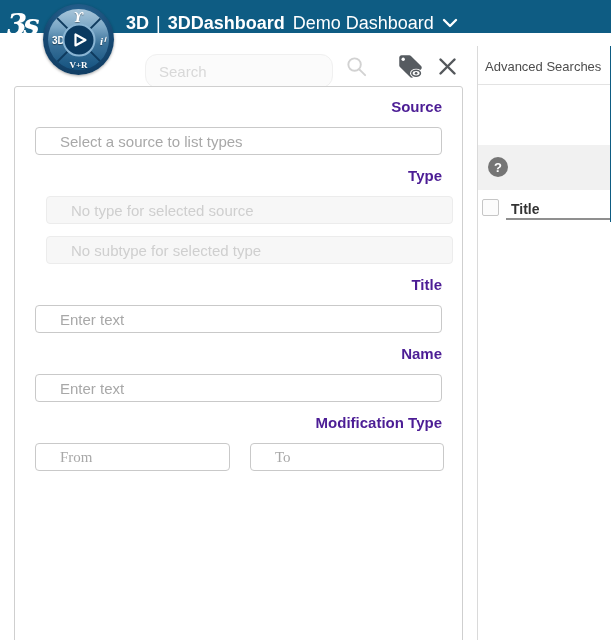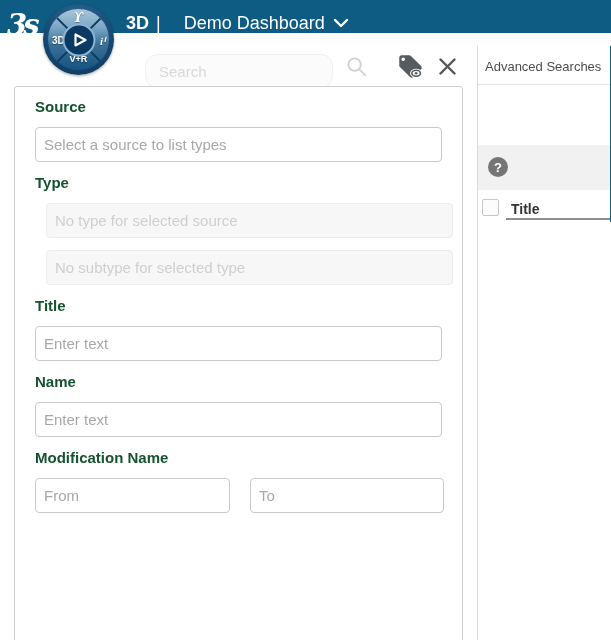--- a/index.html
+++ b/index.html
@@ -86,6 +86,7 @@
     <div class="topbar-title">
       <span class="tb-bold">3D</span>
       <span class="tb-pipe">|</span>
+      <span class="tb-bold">3DDashboard</span>
       <span class="tb-dash">Demo Dashboard</span>
       <span class="chevron">
         <svg width="16" height="10" viewBox="0 0 16 10">

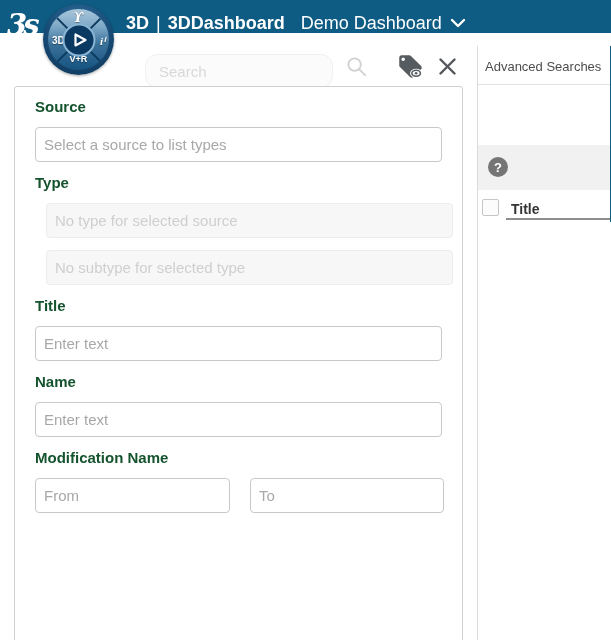--- a/index.html
+++ b/index.html
@@ -14,7 +14,7 @@
   .tb-bold{font-weight:bold;}
   .tb-light{font-weight:normal;}
   .tb-pipe{margin:0 7px;font-weight:300;}
-  .tb-dash{margin-left:16px;font-weight:normal;}
+  .tb-dash{margin-left:8px;font-weight:normal;}
   .chevron{margin-left:8px;display:inline-flex;align-items:center;}
 
   

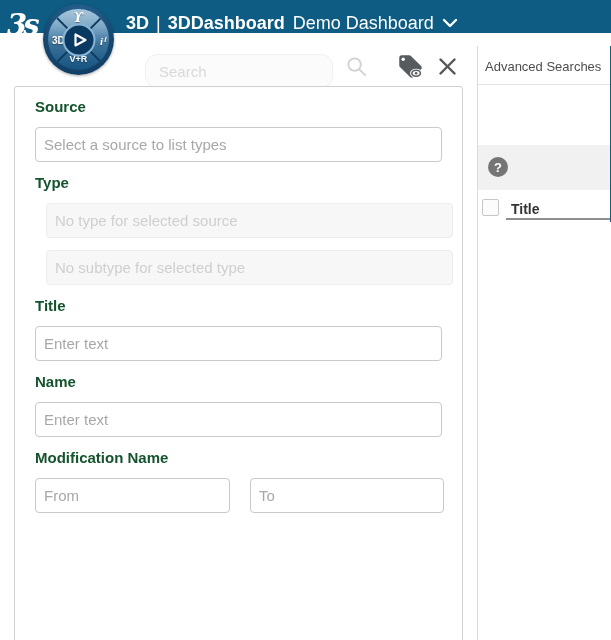--- a/index.html
+++ b/index.html
@@ -33,7 +33,7 @@
   .cq-n{top:1px;left:0;width:100%;text-align:center;font-size:13px;font-style:italic;font-family:"DejaVu Serif",serif;}
   .cq-w{left:4px;top:50%;transform:translateY(-50%);font-size:10px;}
   .cq-e{right:4px;top:50%;transform:translateY(-50%);font-size:11px;font-style:italic;font-family:Liberation Serif, serif;}
-  .cq-s{bottom:6px;left:0;width:100%;text-align:center;font-size:9px;}
+  .cq-s{bottom:0;left:0;width:100%;text-align:center;font-size:9px;font-family:Liberation Serif, serif;}
 
   
   .search-row{position:absolute;left:0;top:46px;width:477px;height:40px;background:#fff;}

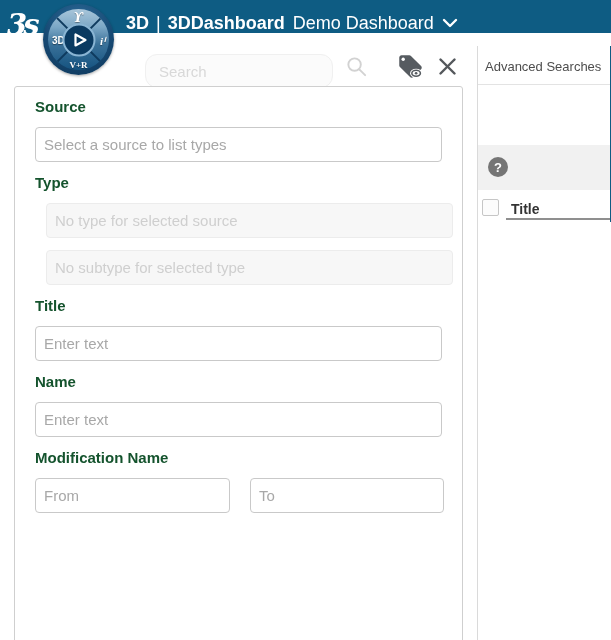--- a/index.html
+++ b/index.html
@@ -46,7 +46,7 @@
   
   .left-card{position:absolute;left:14px;top:86px;width:449px;height:580px;box-sizing:border-box;
     background:#fff;border:1px solid #cfcfcf;border-radius:3px;padding:11px 20px 20px;}
-  .f-label{display:block;font-size:15px;font-weight:bold;color:#14532d;margin:0 0 12px;line-height:17px;}
+  .f-label{display:block;font-size:15px;font-weight:bold;color:#4c1d95;margin:0 0 12px;line-height:17px;text-align:right;}
   .f-input{display:block;width:100%;height:35px;box-sizing:border-box;border:1px solid #c9c9c9;
     border-radius:4px;background:#fff;font-size:15px;color:#333;padding:0 8px;margin:0 0 12px;
     font-family:"Liberation Sans",sans-serif;outline:none;}

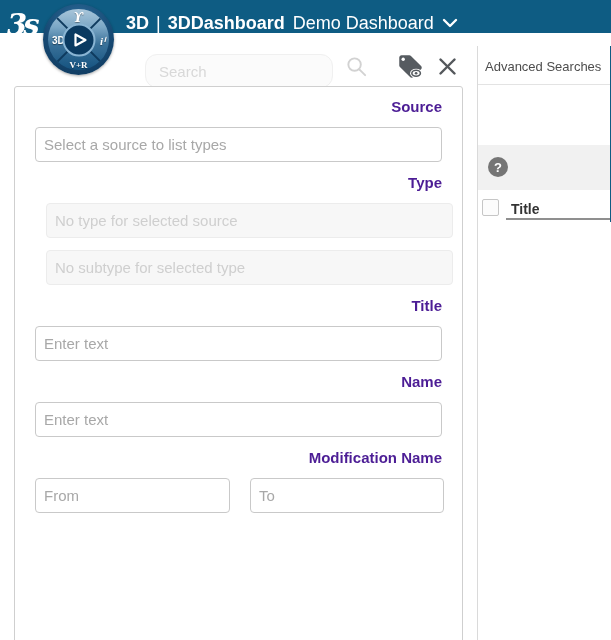--- a/index.html
+++ b/index.html
@@ -47,8 +47,8 @@
   .left-card{position:absolute;left:14px;top:86px;width:449px;height:580px;box-sizing:border-box;
     background:#fff;border:1px solid #cfcfcf;border-radius:3px;padding:11px 20px 20px;}
   .f-label{display:block;font-size:15px;font-weight:bold;color:#4c1d95;margin:0 0 12px;line-height:17px;text-align:right;}
-  .f-input{display:block;width:100%;height:35px;box-sizing:border-box;border:1px solid #c9c9c9;
-    border-radius:4px;background:#fff;font-size:15px;color:#333;padding:0 8px;margin:0 0 12px;
+  .f-input{display:block;width:100%;height:28px;box-sizing:border-box;border:1px solid #c9c9c9;
+    border-radius:4px;background:#fff;font-size:15px;color:#333;padding:0 24px;margin:0 0 12px;
     font-family:"Liberation Sans",sans-serif;outline:none;}
   .f-input::placeholder{color:#a8a8a8;}
   .f-input.disabled{background:#f7f7f7;border-color:#ececec;margin-left:11px;}

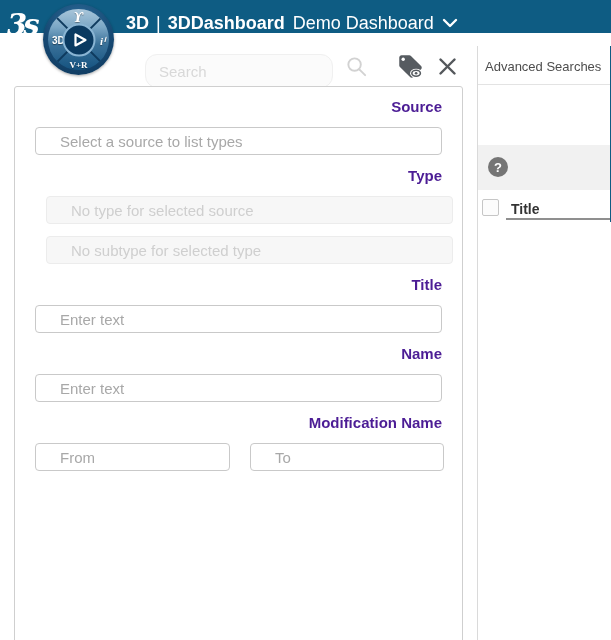--- a/index.html
+++ b/index.html
@@ -153,7 +153,7 @@
     <label class="f-label">Name</label>
     <input class="f-input" type="text" placeholder="Enter text" style="">
 
-    <label class="f-label">Modification Name</label>
+    <label class="f-label">Modification Type</label>
     <div class="date-row">
       <input class="f-input date-from" type="text" placeholder="From" style="">
       <input class="f-input date-to" type="text" placeholder="To" style="">

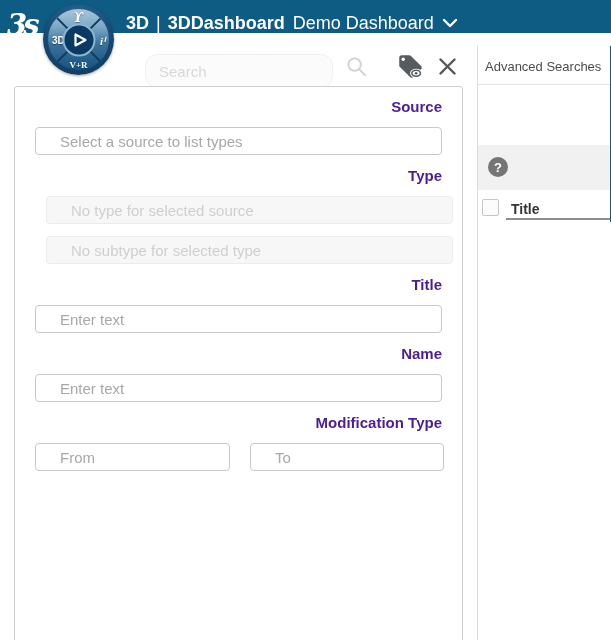--- a/index.html
+++ b/index.html
@@ -54,7 +54,7 @@
   .f-input.disabled{background:#f7f7f7;border-color:#ececec;margin-left:11px;}
   .f-input.disabled::placeholder{color:#cfcfcf;}
   .date-row{display:flex;gap:20px;}
-  .date-row .f-input{margin-bottom:1px;}
+  .date-row .f-input{margin-bottom:1px;font-family:Liberation Serif, serif;}
   .date-from{width:195px;flex:none;}
   .date-to{width:194px;flex:none;}
 

